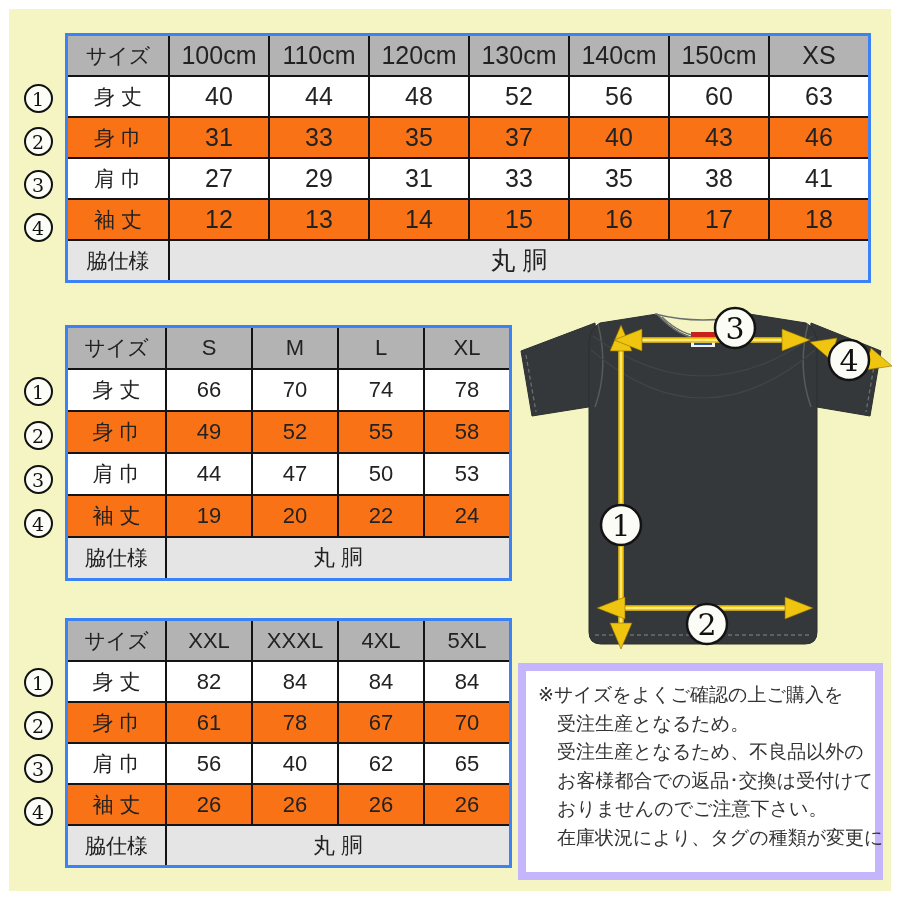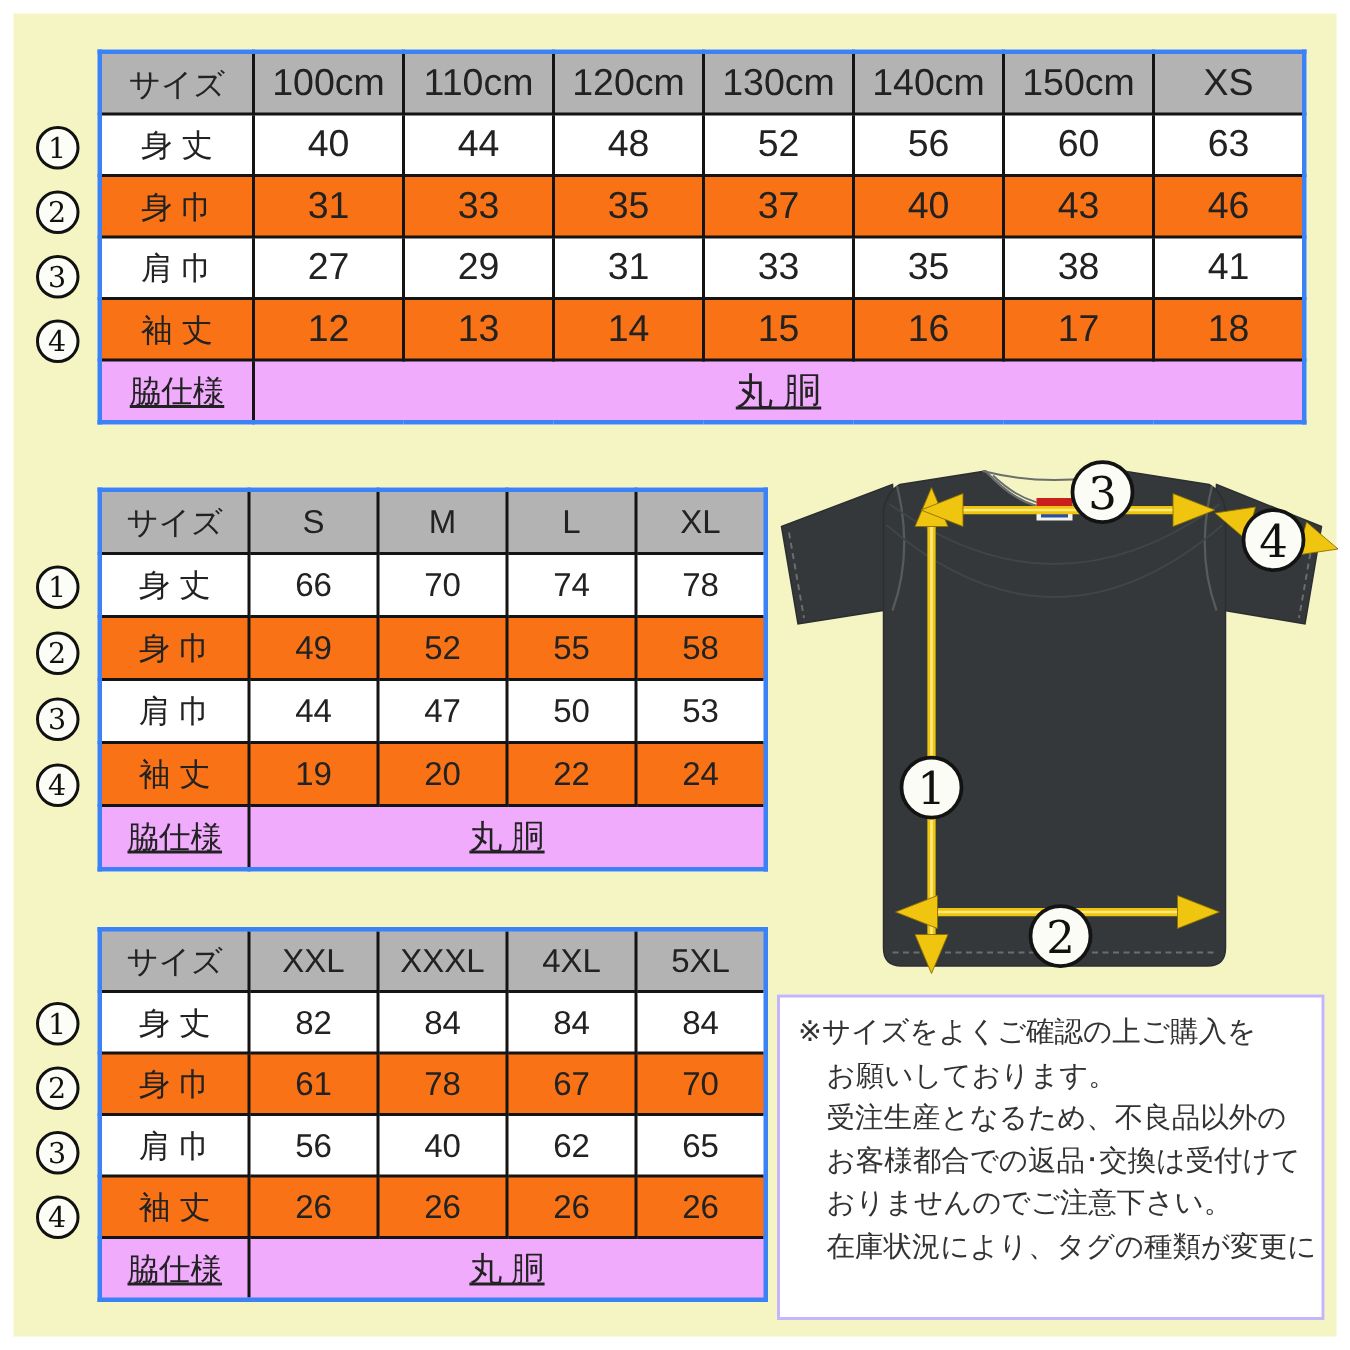--- a/index.html
+++ b/index.html
@@ -14,7 +14,7 @@
         font-weight:normal;color:#222;padding:0;}
   .chart thead th{background:#b3b3b3;}
   .chart tbody tr.alt th,.chart tbody tr.alt td{background:#f97316;}
-  .chart tbody tr.footer th,.chart tbody tr.footer td{background:#f0abfc;text-decoration:underline;}
+  .chart tbody tr.footer th,.chart tbody tr.footer td{background:#e5e5e5;}
 
   .chart.c8 th,.chart.c8 td{width:98px;height:39px;font-size:25px;}
   .chart.c8 th:first-child{width:100px;font-size:21px;}

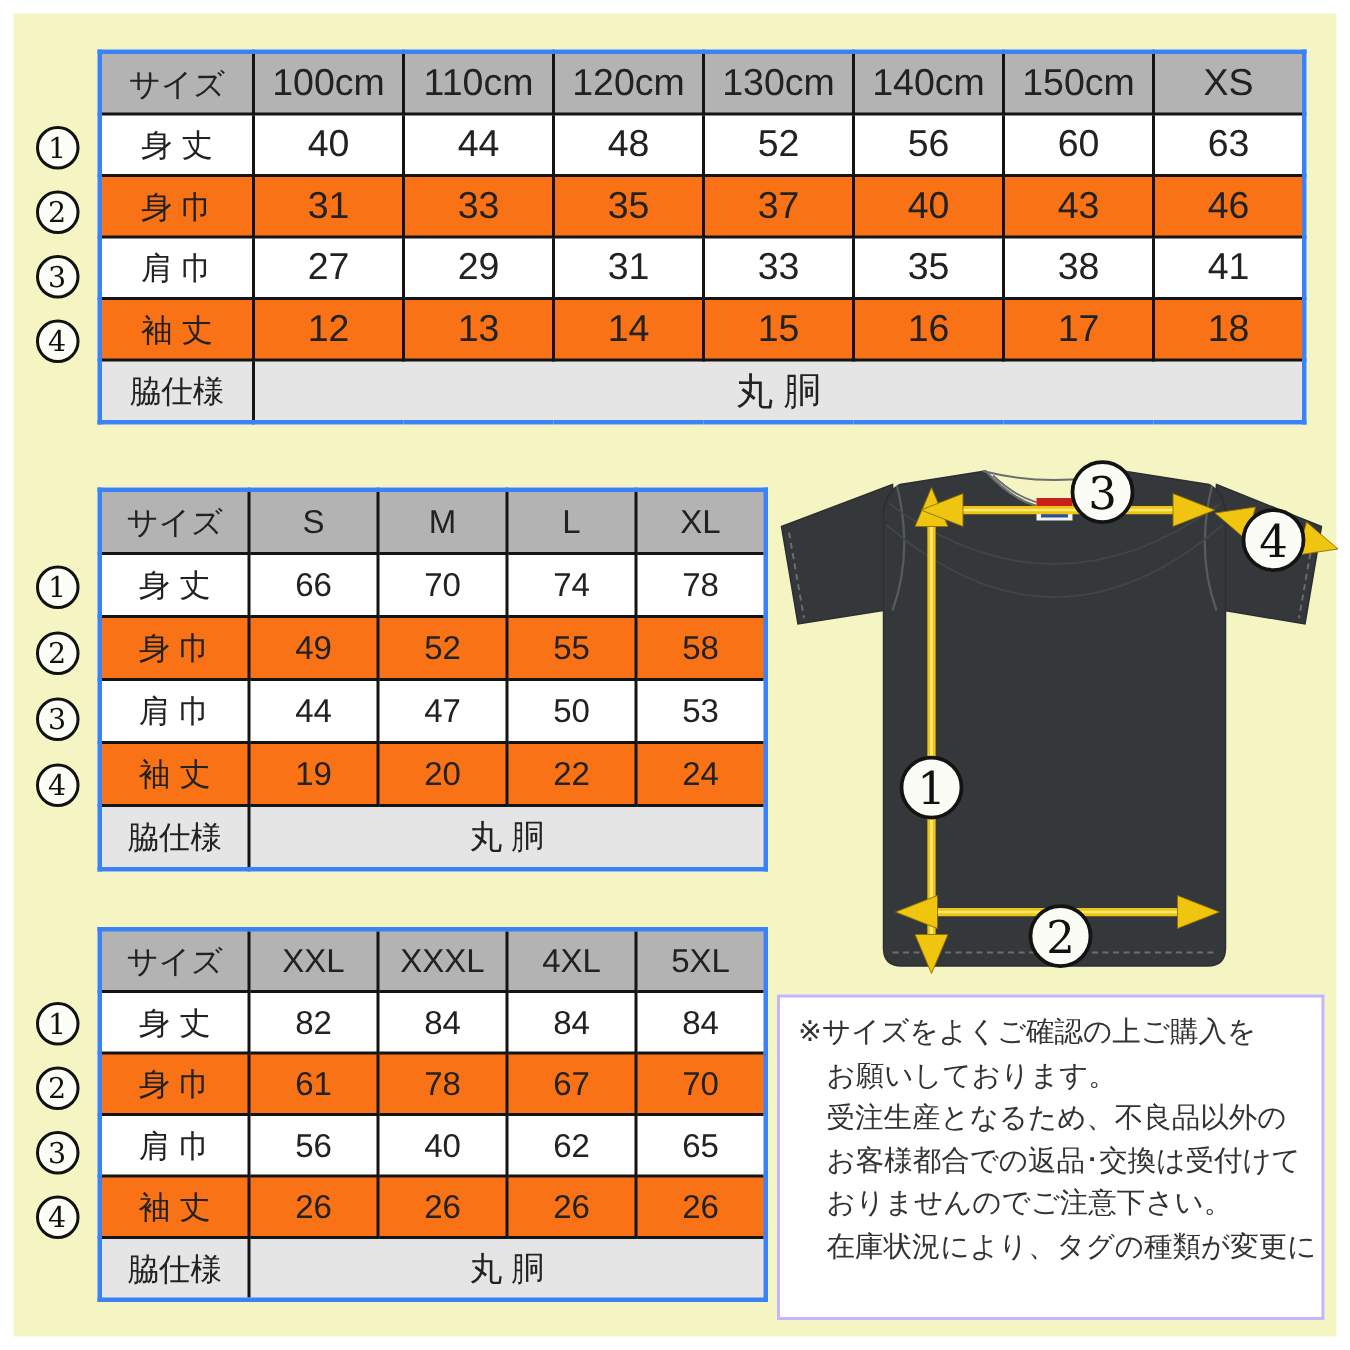--- a/index.html
+++ b/index.html
@@ -47,7 +47,7 @@
 
   
   .notice{position:absolute;left:518px;top:663px;width:365px;height:217px;box-sizing:border-box;
-        background:#ffffff;border:2px solid #c4b5fd;padding:10px 8px 8px 12px;}
+        background:#ffffff;border:8px solid #c4b5fd;padding:10px 8px 8px 12px;}
   .note-line{font-size:19px;line-height:28.5px;color:#333;white-space:nowrap;}
   .note-line.ind{padding-left:19px;}
 </style>

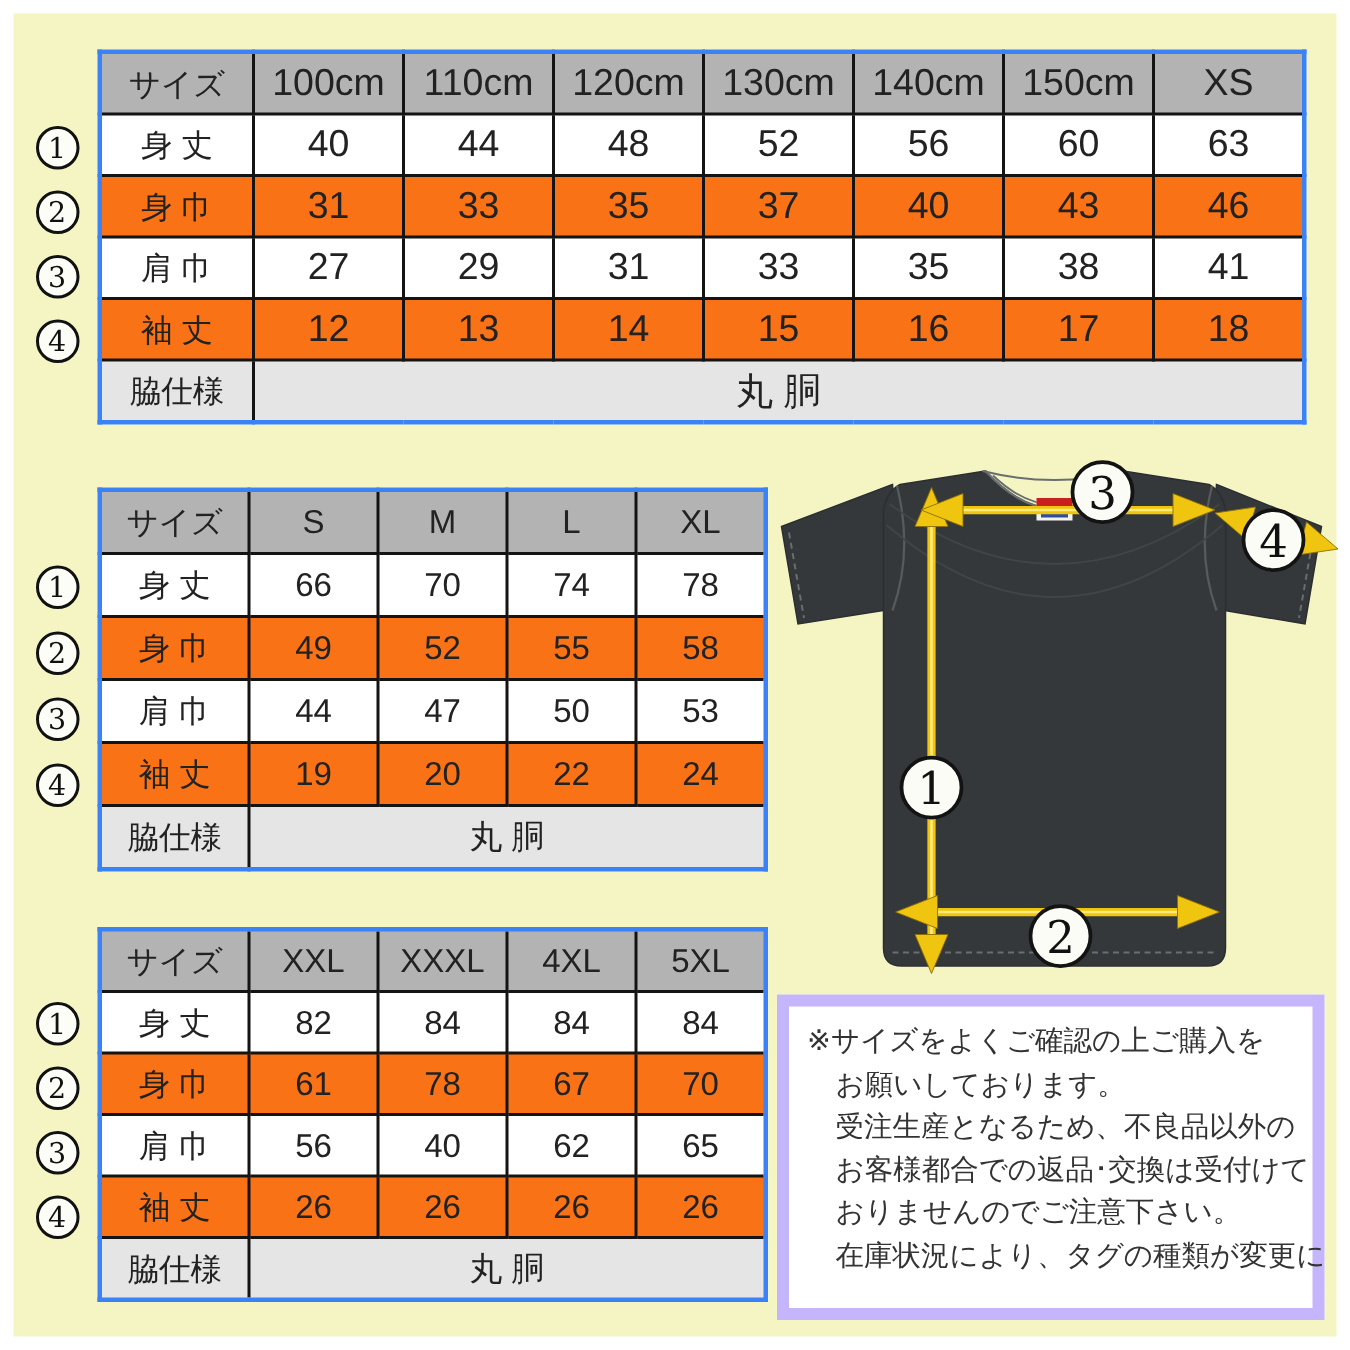--- a/index.html
+++ b/index.html
@@ -305,7 +305,7 @@
 
   <div class="notice">
       <div class="note-line">※サイズをよくご確認の上ご購入を</div>
-      <div class="note-line ind">お願いしております。</div>
+      <div class="note-line ind">受注生産となるため。</div>
       <div class="note-line ind">受注生産となるため、不良品以外の</div>
       <div class="note-line ind">お客様都合での返品･交換は受付けて</div>
       <div class="note-line ind">おりませんのでご注意下さい。</div>

